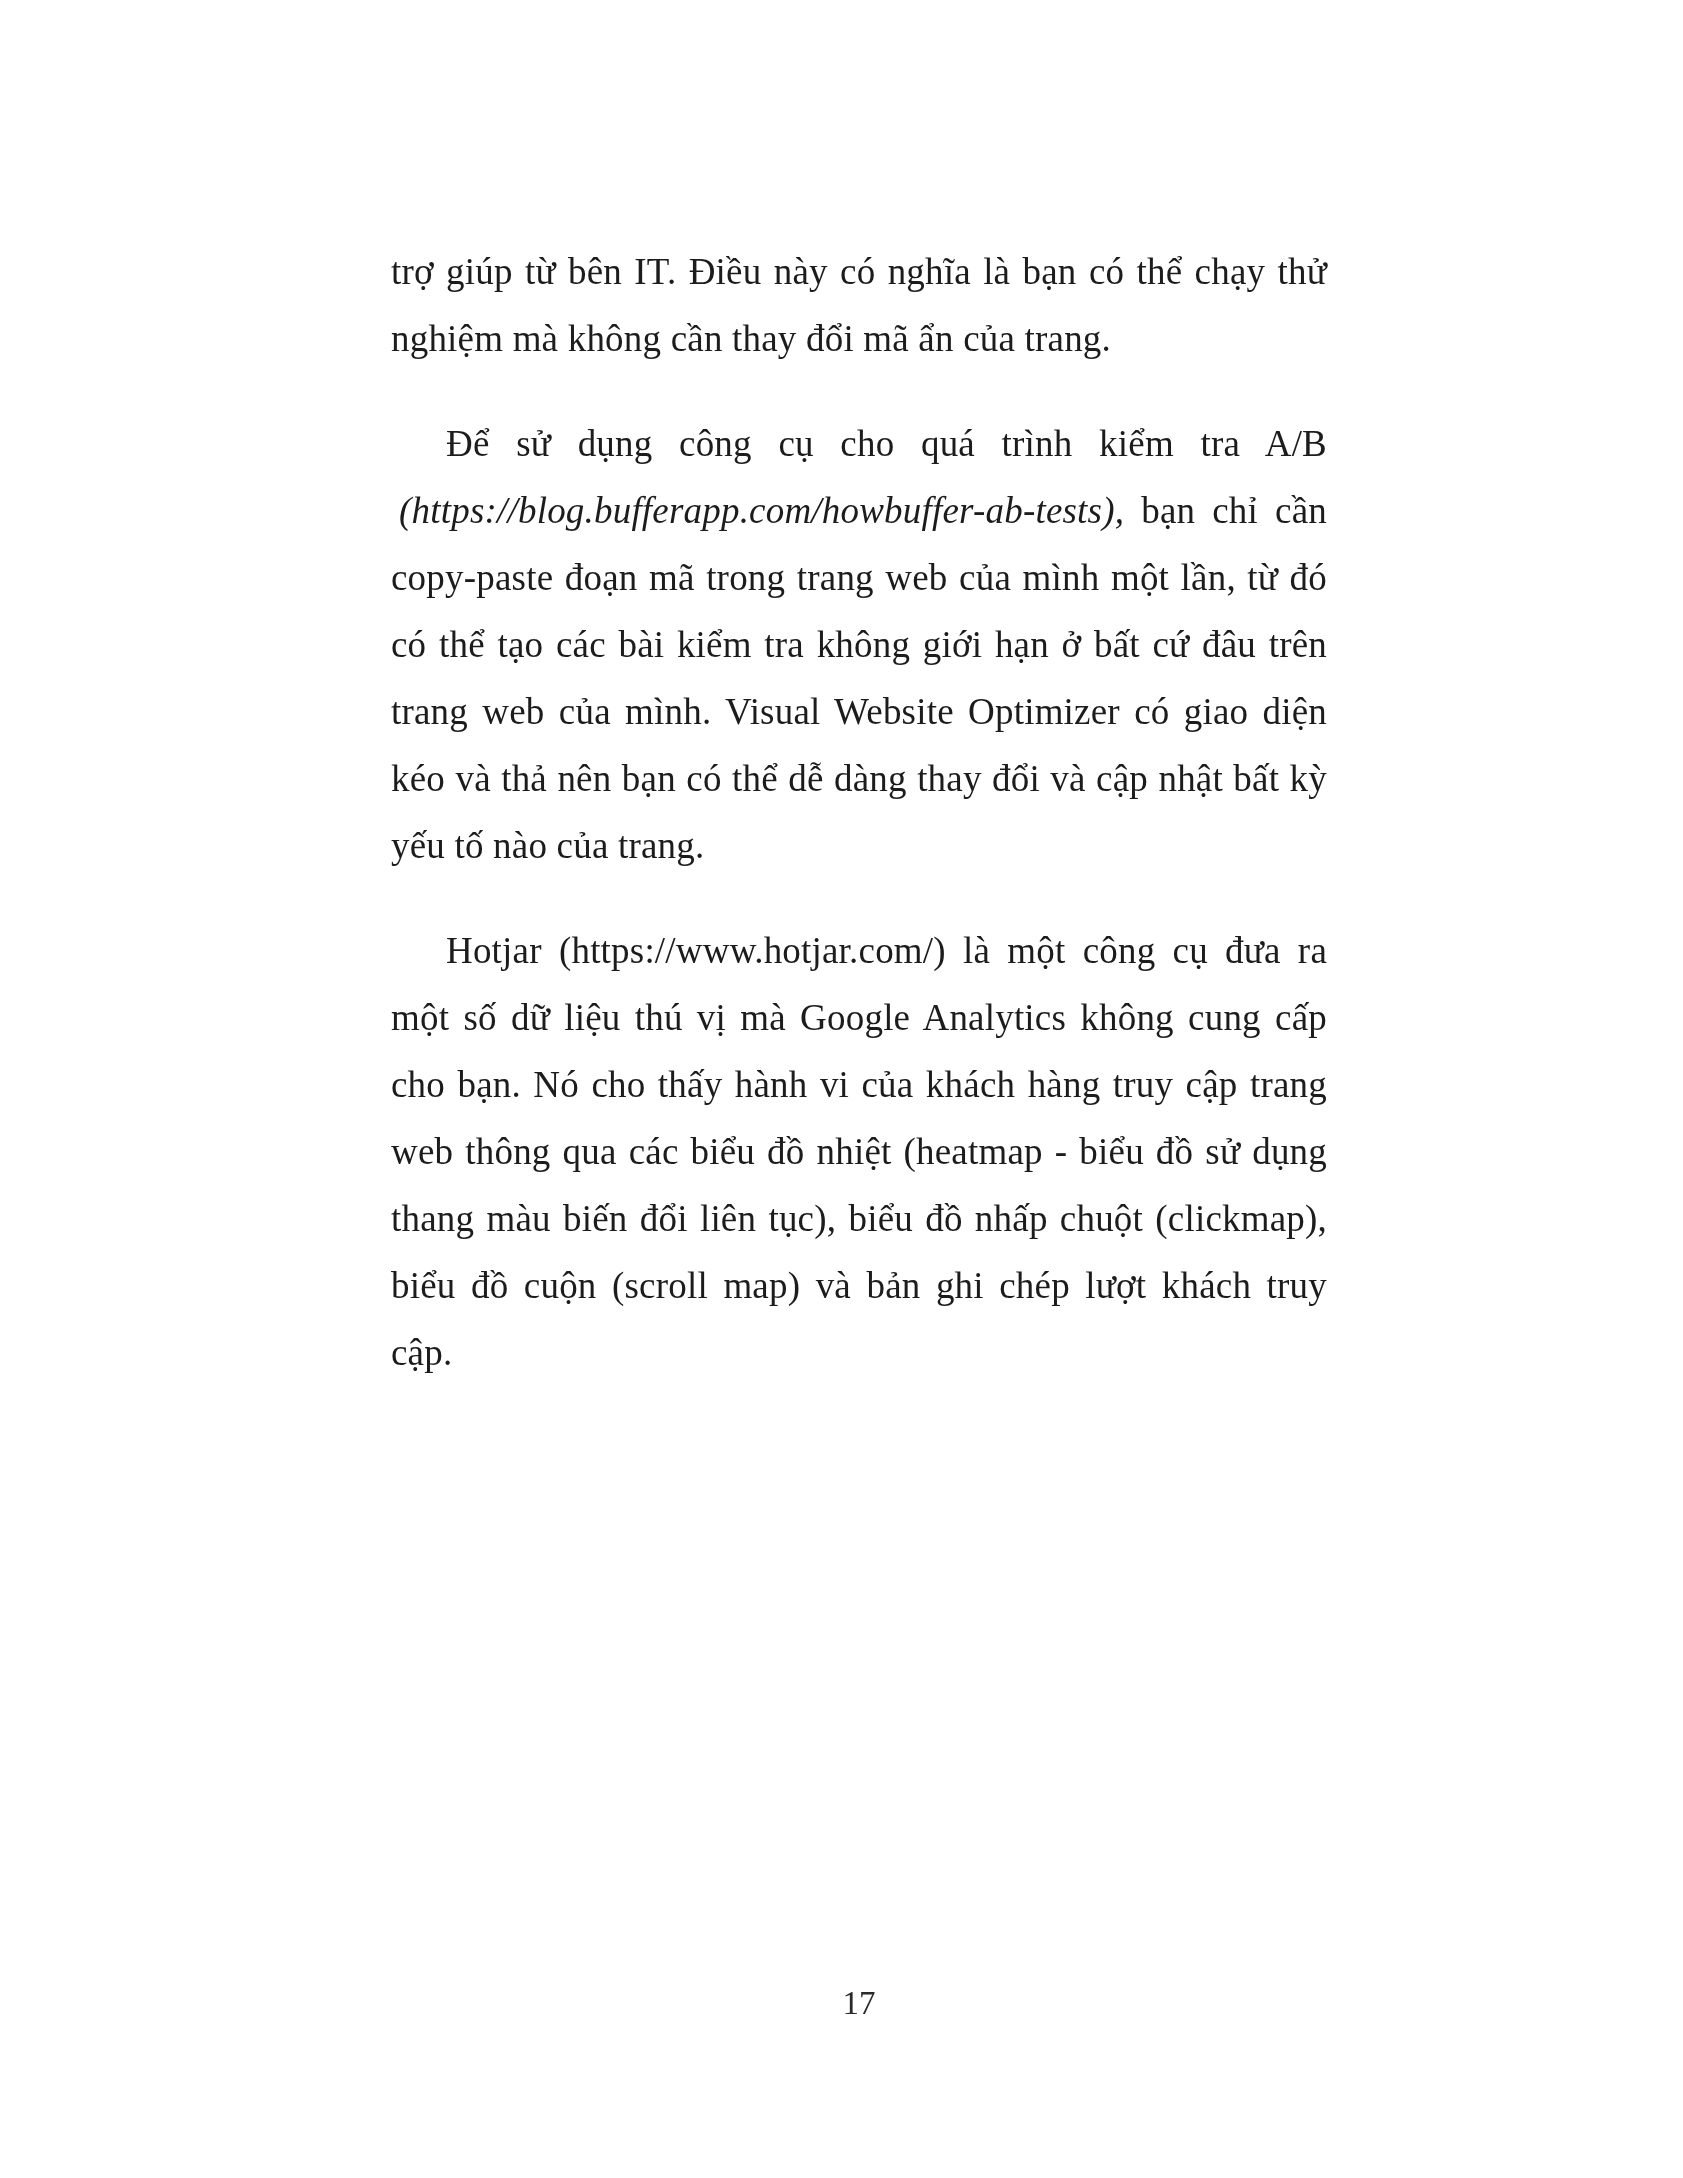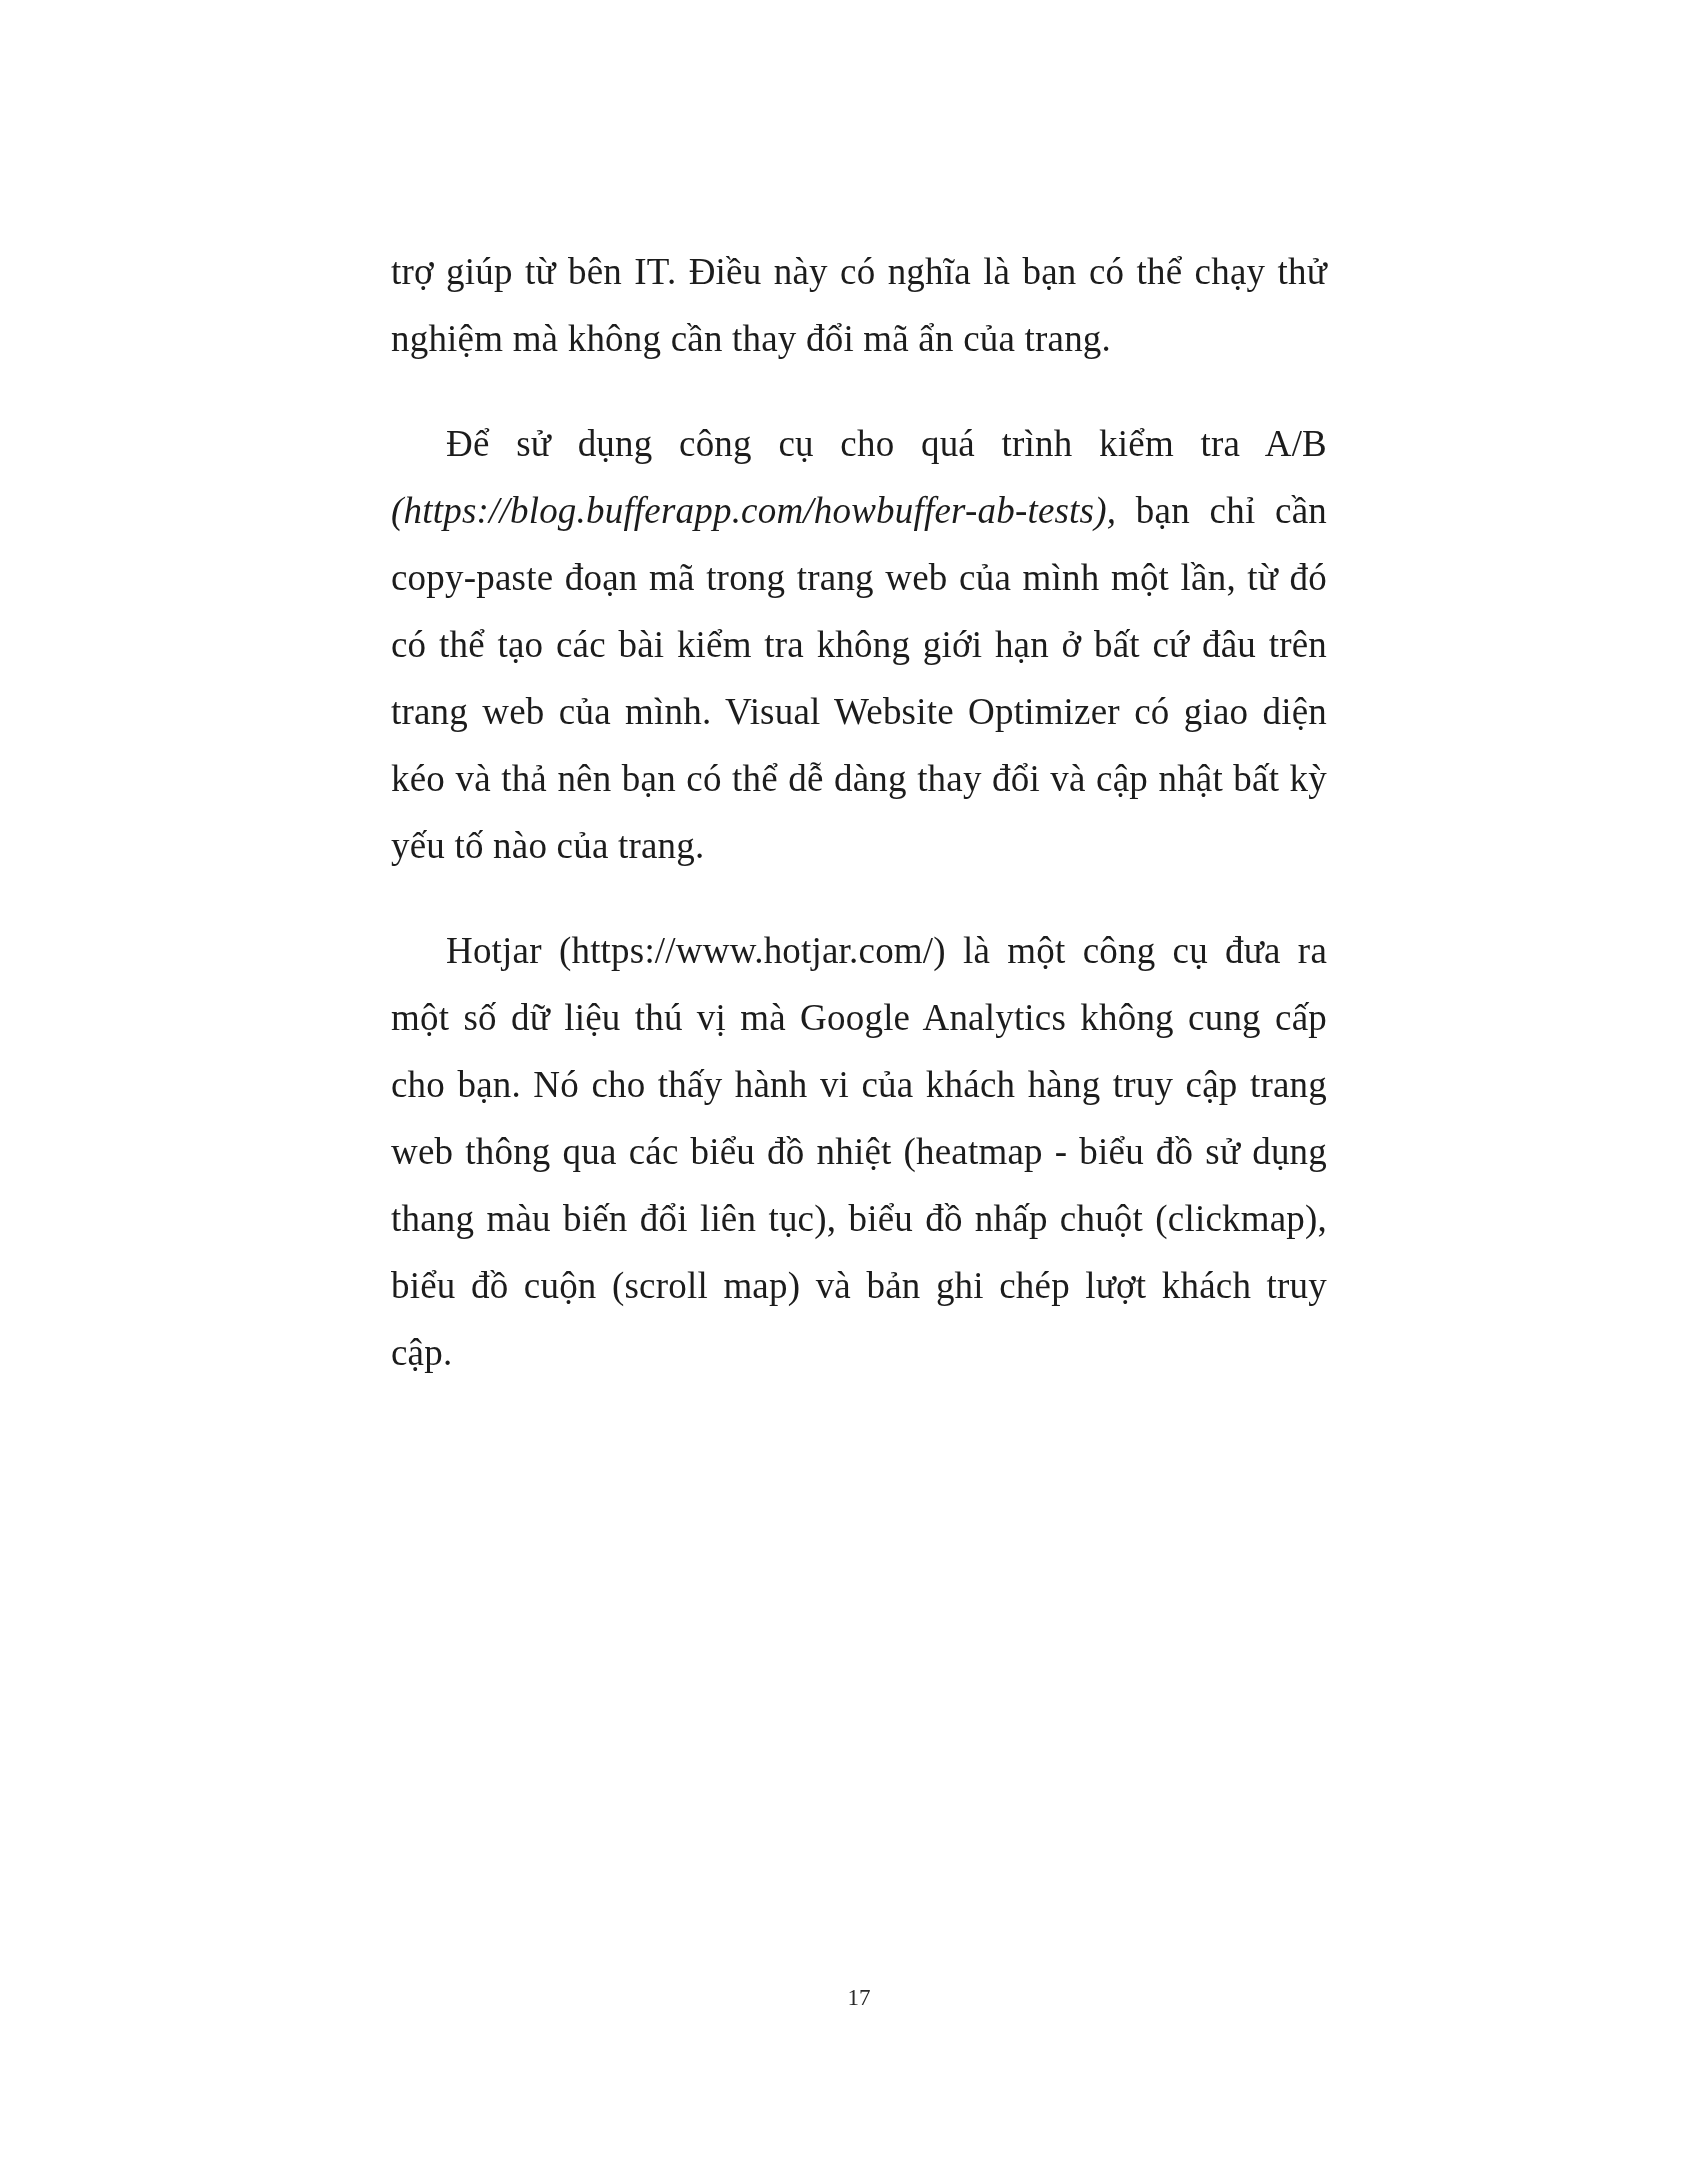--- a/index.html
+++ b/index.html
@@ -35,6 +35,7 @@
   }
   .italic-url {
     font-style: italic;
+    margin-left: 8px;
   }
   .section-heading {
     font-family: "Liberation Sans", sans-serif;

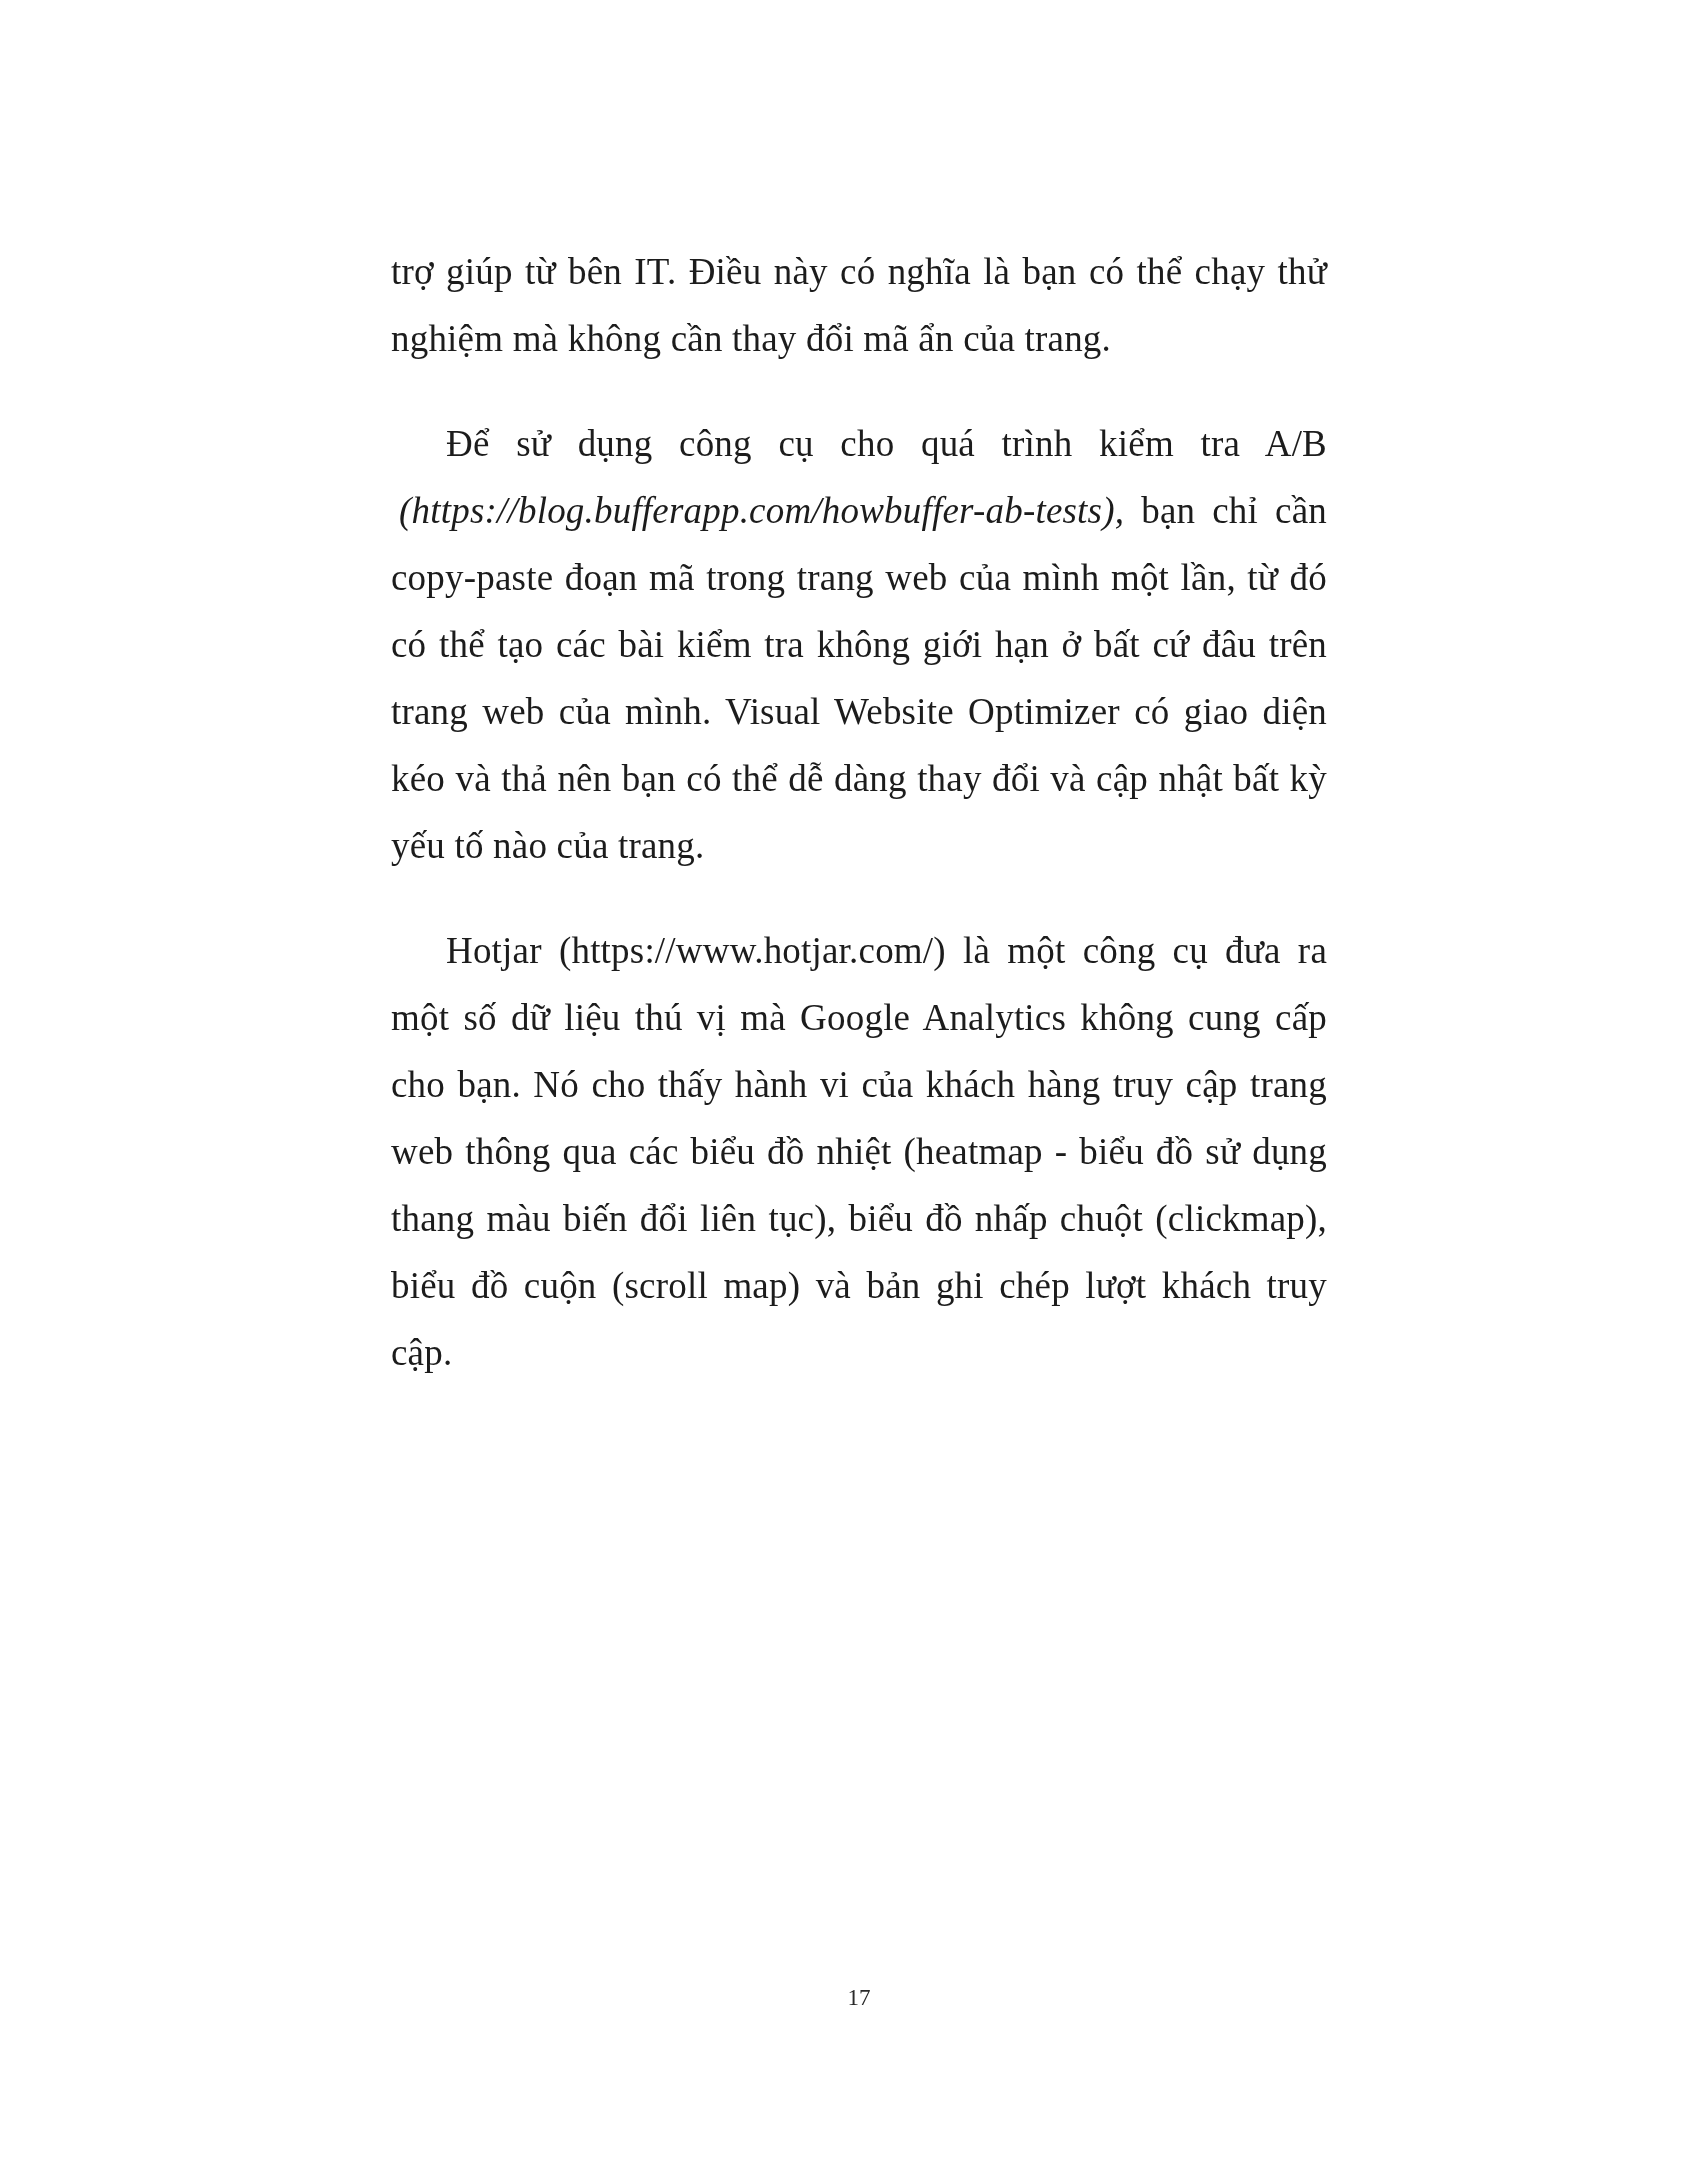--- a/index.html
+++ b/index.html
@@ -53,7 +53,7 @@
     left: 391px;
     width: 936px;
     text-align: center;
-    font-size: 23px;
+    font-size: 33px;
     color: #2a2a2a;
   }
 </style>

